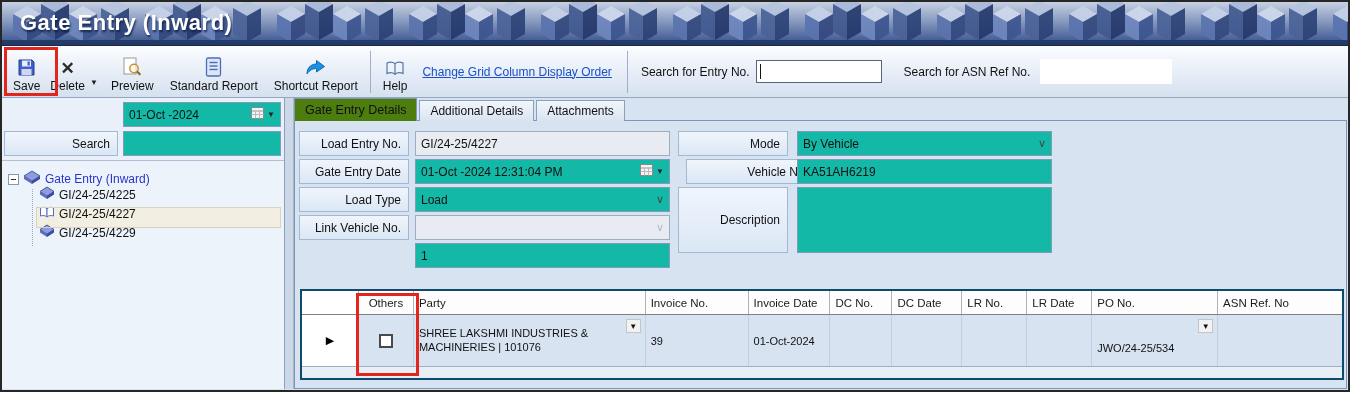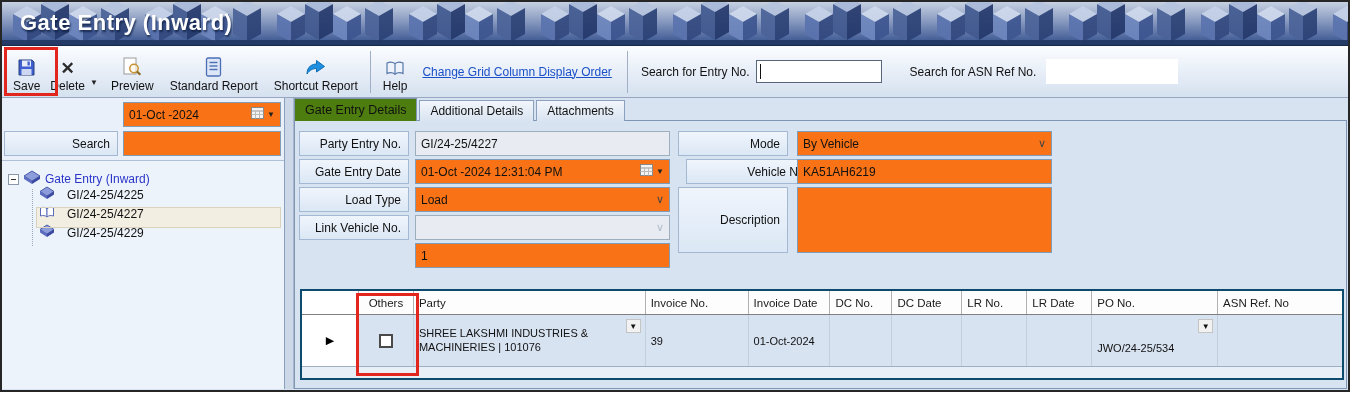--- a/index.html
+++ b/index.html
@@ -168,7 +168,7 @@
     <div class="tinput-entry">
           <div class="caret"></div>
         </div>
-    <span class="tlabel" style="margin-left:28px">Search for ASN Ref No.</span>
+    <span class="tlabel" style="margin-left:22px">Search for ASN Ref No.</span>
     <div class="tinput-asn"></div>
     <div class="save-redbox"></div>
   </div>

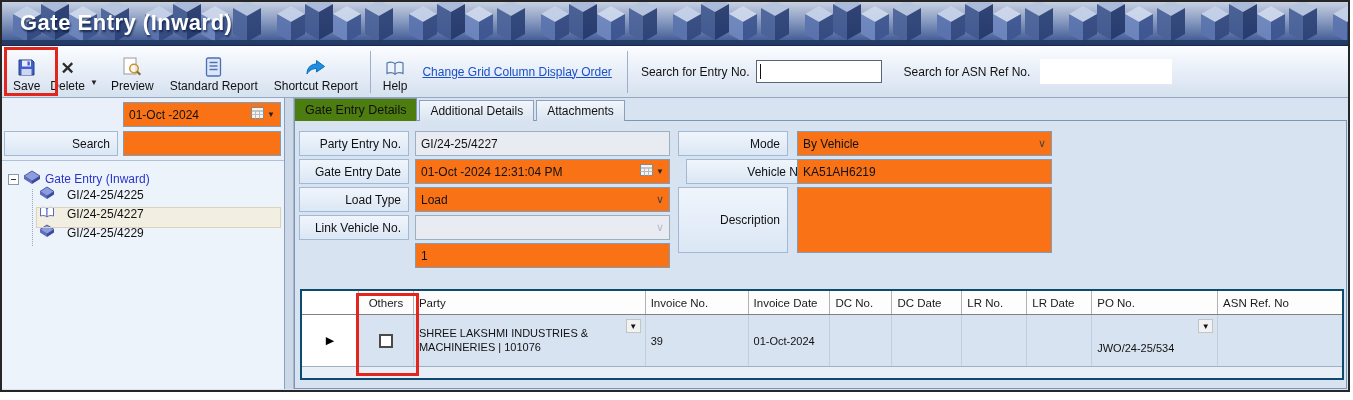--- a/index.html
+++ b/index.html
@@ -31,7 +31,7 @@
   
   .left-panel { width:283px; background:#e9f0f9; border-right:1px solid #8aa0bc; position:relative; }
   .lblbox { position:absolute; height:25px; background:linear-gradient(#f0f5fc,#dbe7f5); border:1px solid #a3b8d2; display:flex; align-items:center; justify-content:flex-end; padding-right:7px; font-size:12px; color:#111; }
-  .field { position:absolute; height:25px; background:#f97316; border:1px solid #7f9db9; font-size:12px; color:#111; display:flex; align-items:center; padding:0 5px; }
+  .field { position:absolute; height:25px; background:#14b8a6; border:1px solid #7f9db9; font-size:12px; color:#111; display:flex; align-items:center; padding:0 5px; }
   .field.dis { background:#e8ecf2; border-color:#9daebf; }
   .combo-btn { margin-left:auto; display:flex; align-items:center; gap:3px; }
   .chev { font-size:11px; color:#444; line-height:1; }

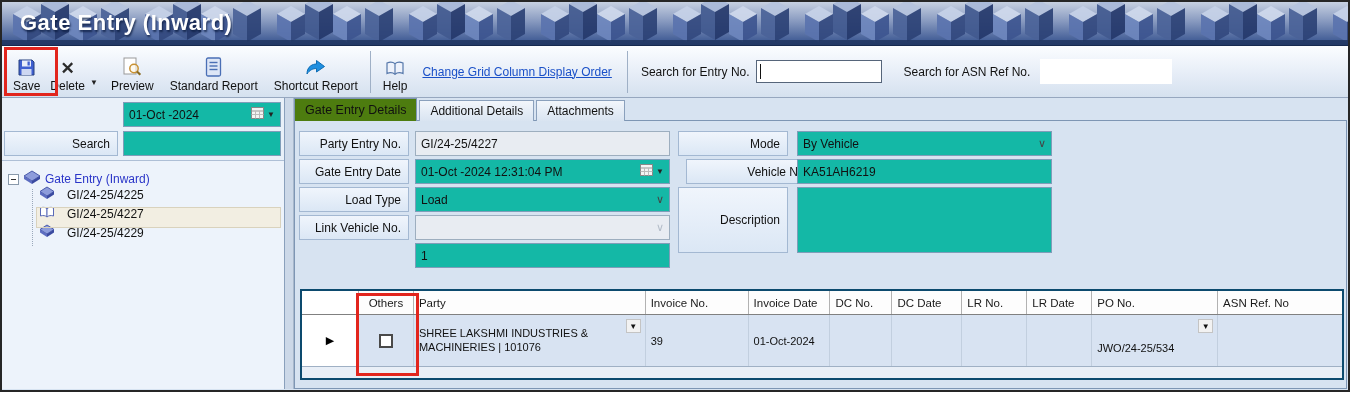--- a/index.html
+++ b/index.html
@@ -243,7 +243,7 @@
 
       <div class="form-area">
 
-        <div class="lblbox" style="left:4px;top:10px;width:110px">Party Entry No.</div>
+        <div class="lblbox" style="left:4px;top:10px;width:110px">Load Entry No.</div>
         <div class="field dis" style="left:120px;top:10px;width:255px">
               <span>GI/24-25/4227</span>
             </div>

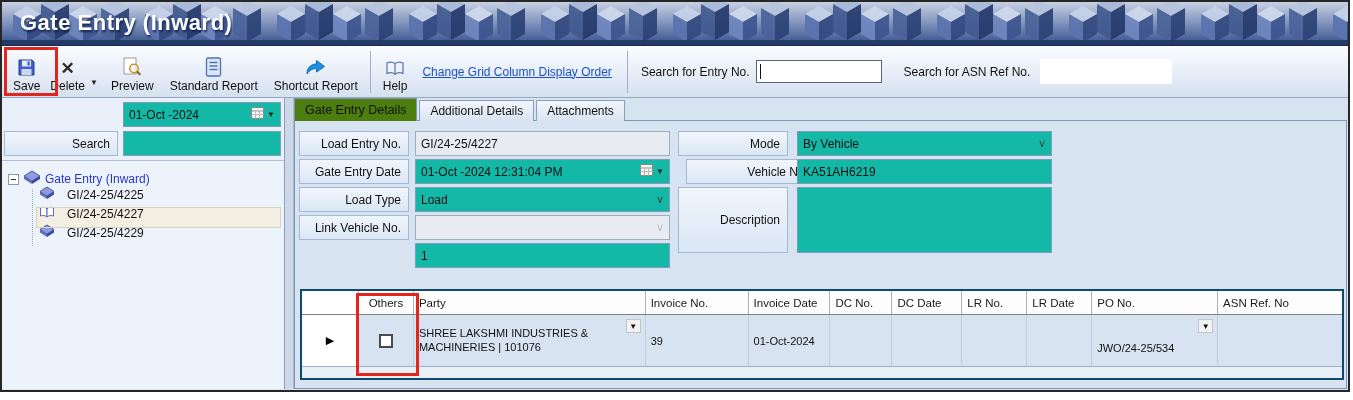--- a/index.html
+++ b/index.html
@@ -43,7 +43,7 @@
   .expander::after { content:""; position:absolute; left:2px; top:4px; width:5px; height:1px; background:#333; }
   .tree-root-label { color:#2a35c8; }
   .tree-children { margin-left:24px; border-left:1px dotted #9aa8ba; padding-left:4px; }
-  .tree-item { display:flex; align-items:center; height:19px; gap:12px; padding:0 4px 8px 2px; color:#111; }
+  .tree-item { display:flex; align-items:center; height:19px; gap:4px; padding:0 4px 8px 2px; color:#111; }
   .tree-item.sel { background:#f2eee2; outline:1px solid #d9d2bd; }
 
   

